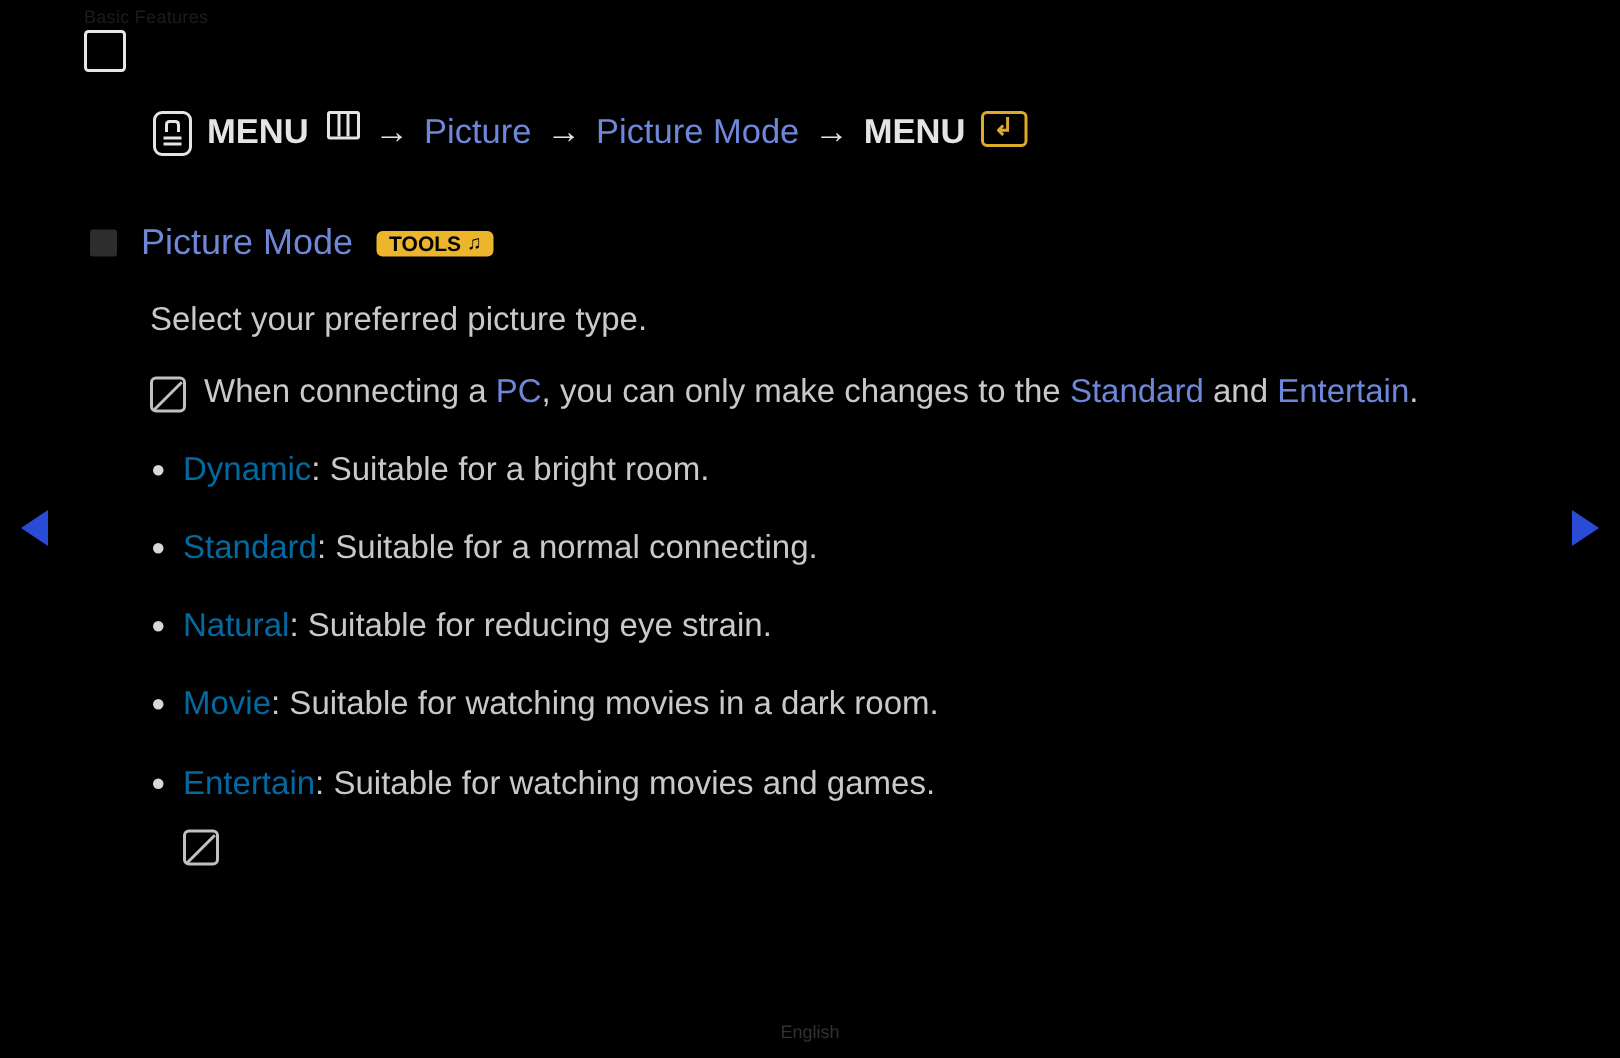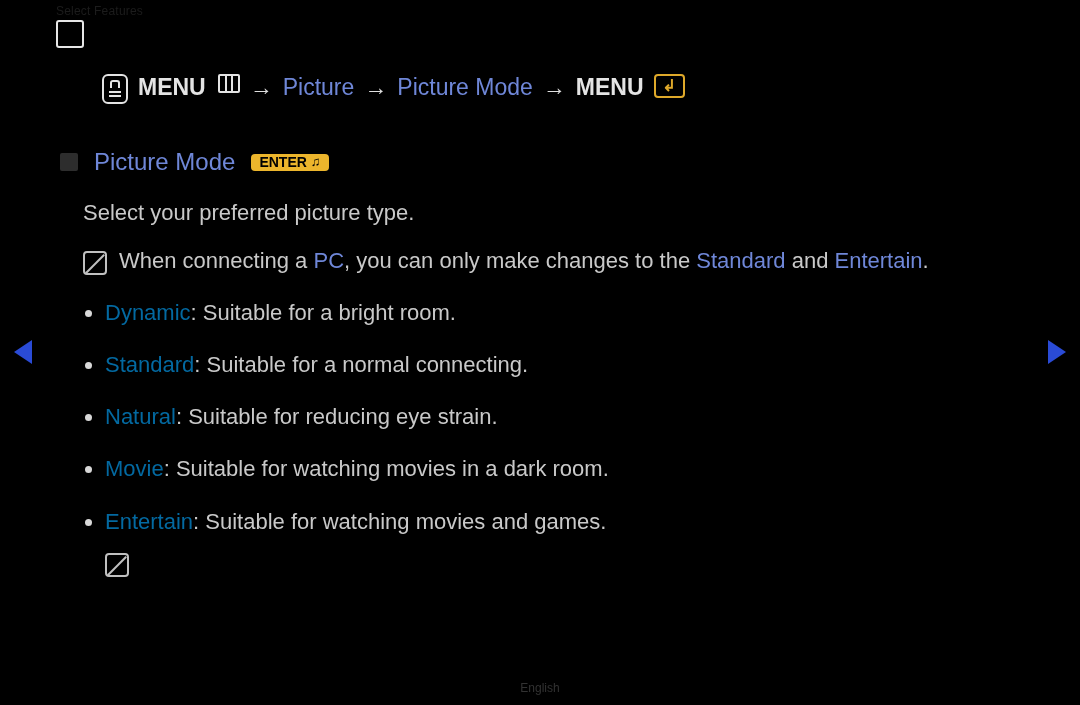--- a/index.html
+++ b/index.html
@@ -237,7 +237,7 @@
 </head>
 <body>
 
-<div class="ghost-header">Select Features</div>
+<div class="ghost-header">Basic Features</div>
 
 <div class="page">
 

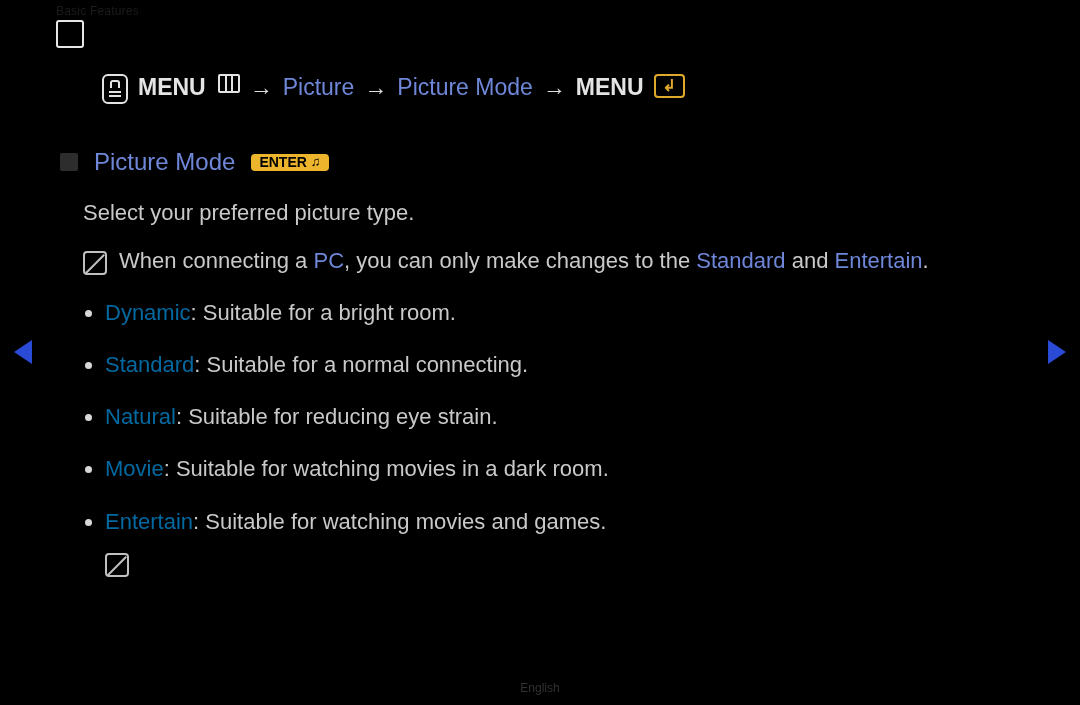--- a/index.html
+++ b/index.html
@@ -263,7 +263,7 @@
       <span class="square-bullet"></span>
       <span class="section-title">Picture Mode</span>
       <span class="tools-badge">
-        <span>ENTER</span>
+        <span>TOOLS</span>
         <span class="tb-icon">♫</span>
       </span>
     </div>

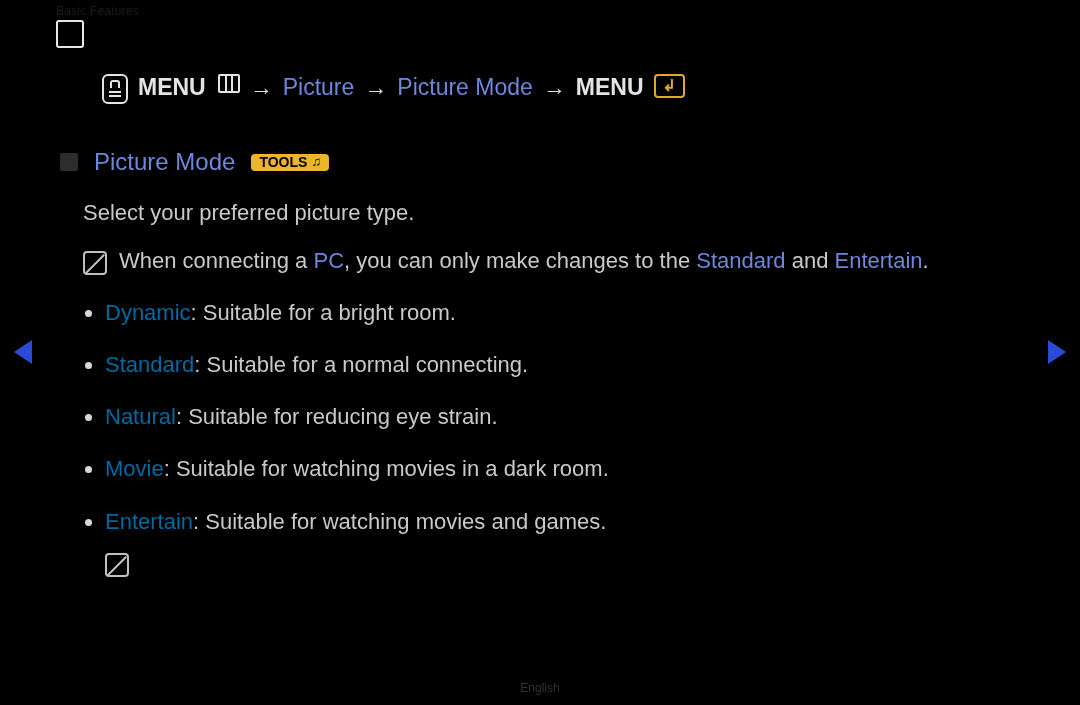--- a/index.html
+++ b/index.html
@@ -162,7 +162,7 @@
   }
 
   .body {
-    margin-left: 23px;
+    margin-left: 40px;
     margin-top: 20px;
     font-size: 22px;
     line-height: 1.55;

